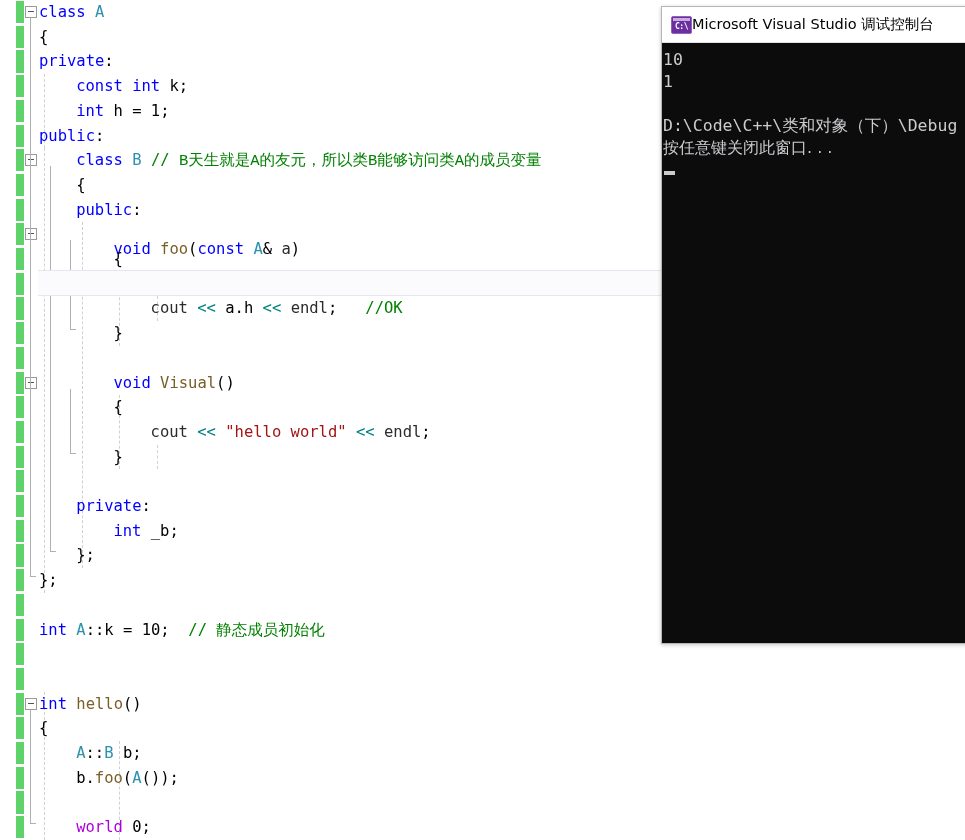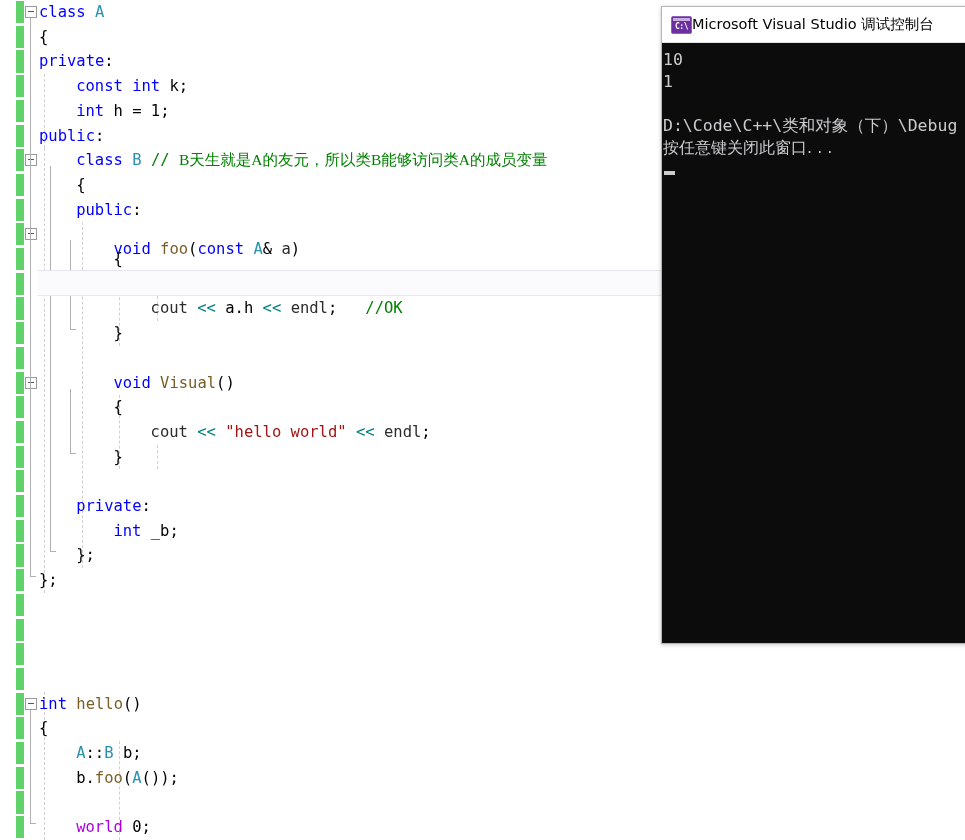--- a/index.html
+++ b/index.html
@@ -108,7 +108,7 @@
   .id   { color: #2b2b2b; }           
   .ctl  { color: #af00db; }           
   .num  { color: #000000; }           
-  .cjk  { font-family: Liberation Serif, serif; }
+  .cjk  { font-family: Liberation Mono, monospace; }
 
   
   #console-window {

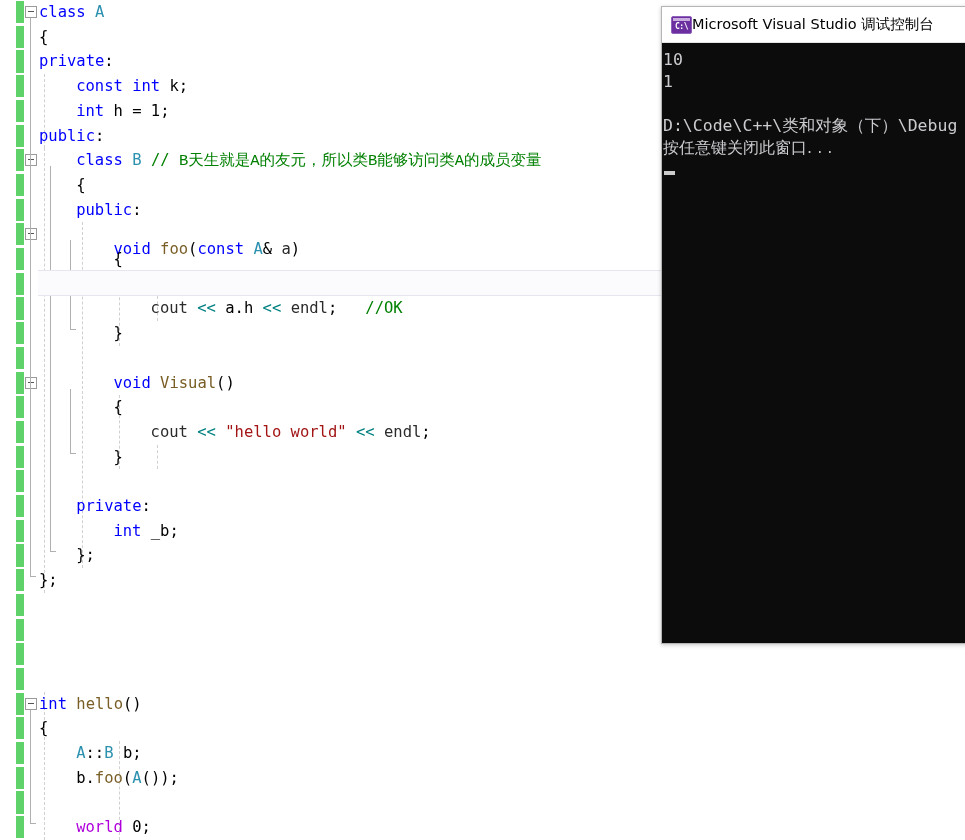--- a/index.html
+++ b/index.html
@@ -297,6 +297,7 @@
       <div class="line" style="top: 543.4px; left: 60.2px;"><span class="">};</span></div>
       <div class="line" style="top: 568.1px; left: 23px;"><span class="">};</span></div>
       <div class="line" style="top: 592.8px; left: 23px;"></div>
+      <div class="line" style="top: 617.5px; left: 23px;"><span class="kw">int</span><span class=""> </span><span class="typ">A</span><span class="">::k = </span><span class="num">10</span><span class="">;  </span><span class="cmt">// </span><span class="cmt cjk">静态成员初始化</span></div>
       <div class="line" style="top: 642.2px; left: 23px;"></div>
       <div class="line" style="top: 666.9px; left: 23px;"></div>
       <div class="line" style="top: 691.6px; left: 23px;"><span class="kw">int</span><span class=""> </span><span class="fn">hello</span><span class="">()</span></div>

